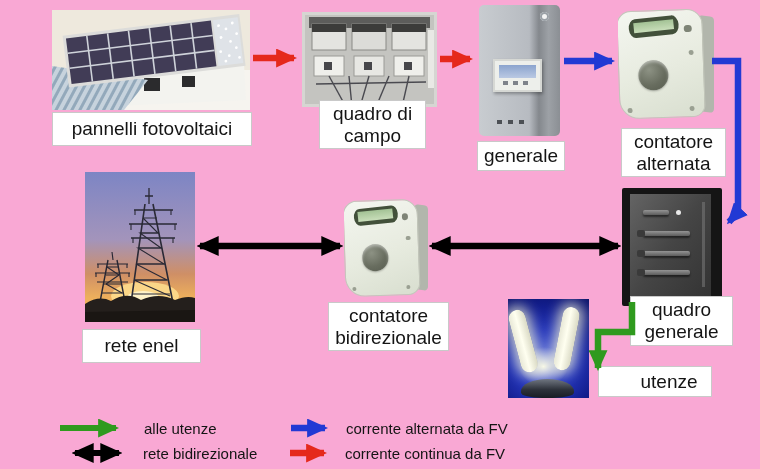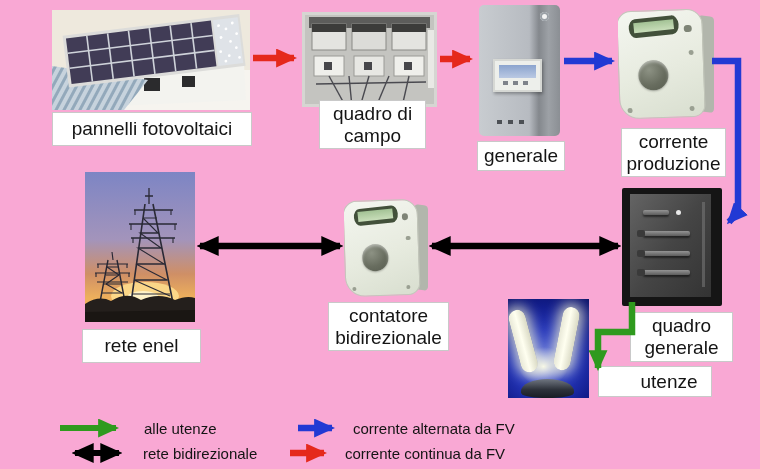--- a/index.html
+++ b/index.html
@@ -278,7 +278,7 @@
   <div class="label-box" id="lb-pannelli">pannelli fotovoltaici</div>
   <div class="label-box" id="lb-quadro-campo">quadro di campo</div>
   <div class="label-box" id="lb-inverter">generale</div>
-  <div class="label-box" id="lb-cont-prod">corrente produzione</div>
+  <div class="label-box" id="lb-cont-prod">contatore alternata</div>
   <div class="label-box" id="lb-rete">rete enel</div>
   <div class="label-box" id="lb-cont-bidir">contatore bidirezionale</div>
   <div class="label-box" id="lb-quadro-gen">quadro generale</div>

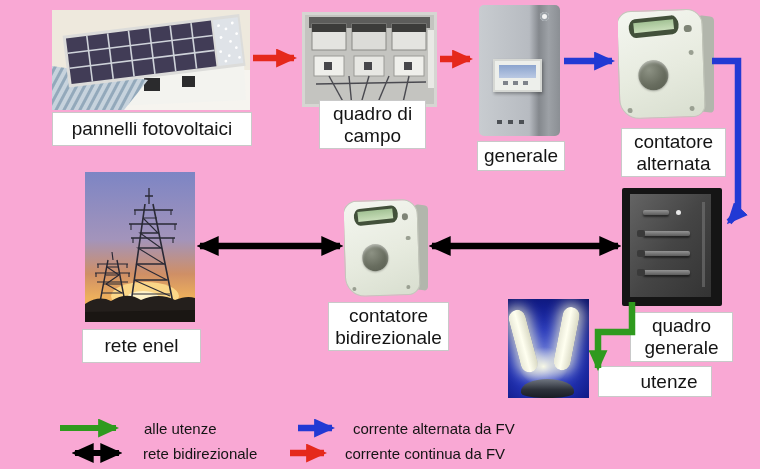--- a/index.html
+++ b/index.html
@@ -28,7 +28,7 @@
   #lb-cont-prod{left:621px;top:128px;width:103px;height:47px;}
   #lb-rete{left:82px;top:329px;width:117px;height:32px;}
   #lb-cont-bidir{left:328px;top:302px;width:119px;height:47px;}
-  #lb-quadro-gen{left:630px;top:312px;width:101px;height:48px;}
+  #lb-quadro-gen{left:630px;top:296px;width:101px;height:48px;}
   #lb-utenze{left:598px;top:366px;width:84px;height:29px;padding-left:28px;}
 
   

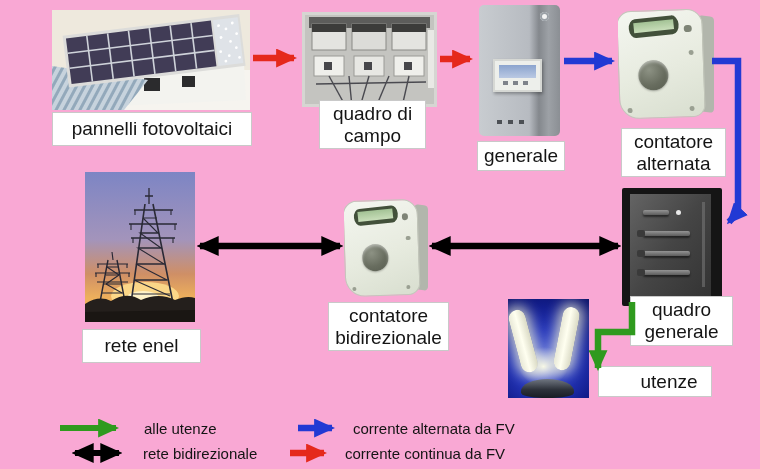--- a/index.html
+++ b/index.html
@@ -91,7 +91,7 @@
   
   .legend-row{position:absolute;z-index:2;display:flex;align-items:center;height:22px;}
   #lg-1{left:58px;top:417px;} #lg-2{left:55px;top:442px;}
-  #lg-3{left:296px;top:417px;} #lg-4{left:288px;top:442px;}
+  #lg-3{left:289px;top:417px;} #lg-4{left:288px;top:442px;}
   .legend-label{font-size:15px;color:#141414;white-space:nowrap;}
   #lg-1 .legend-label{margin-left:10px;} #lg-2 .legend-label{margin-left:2px;}
 </style>

